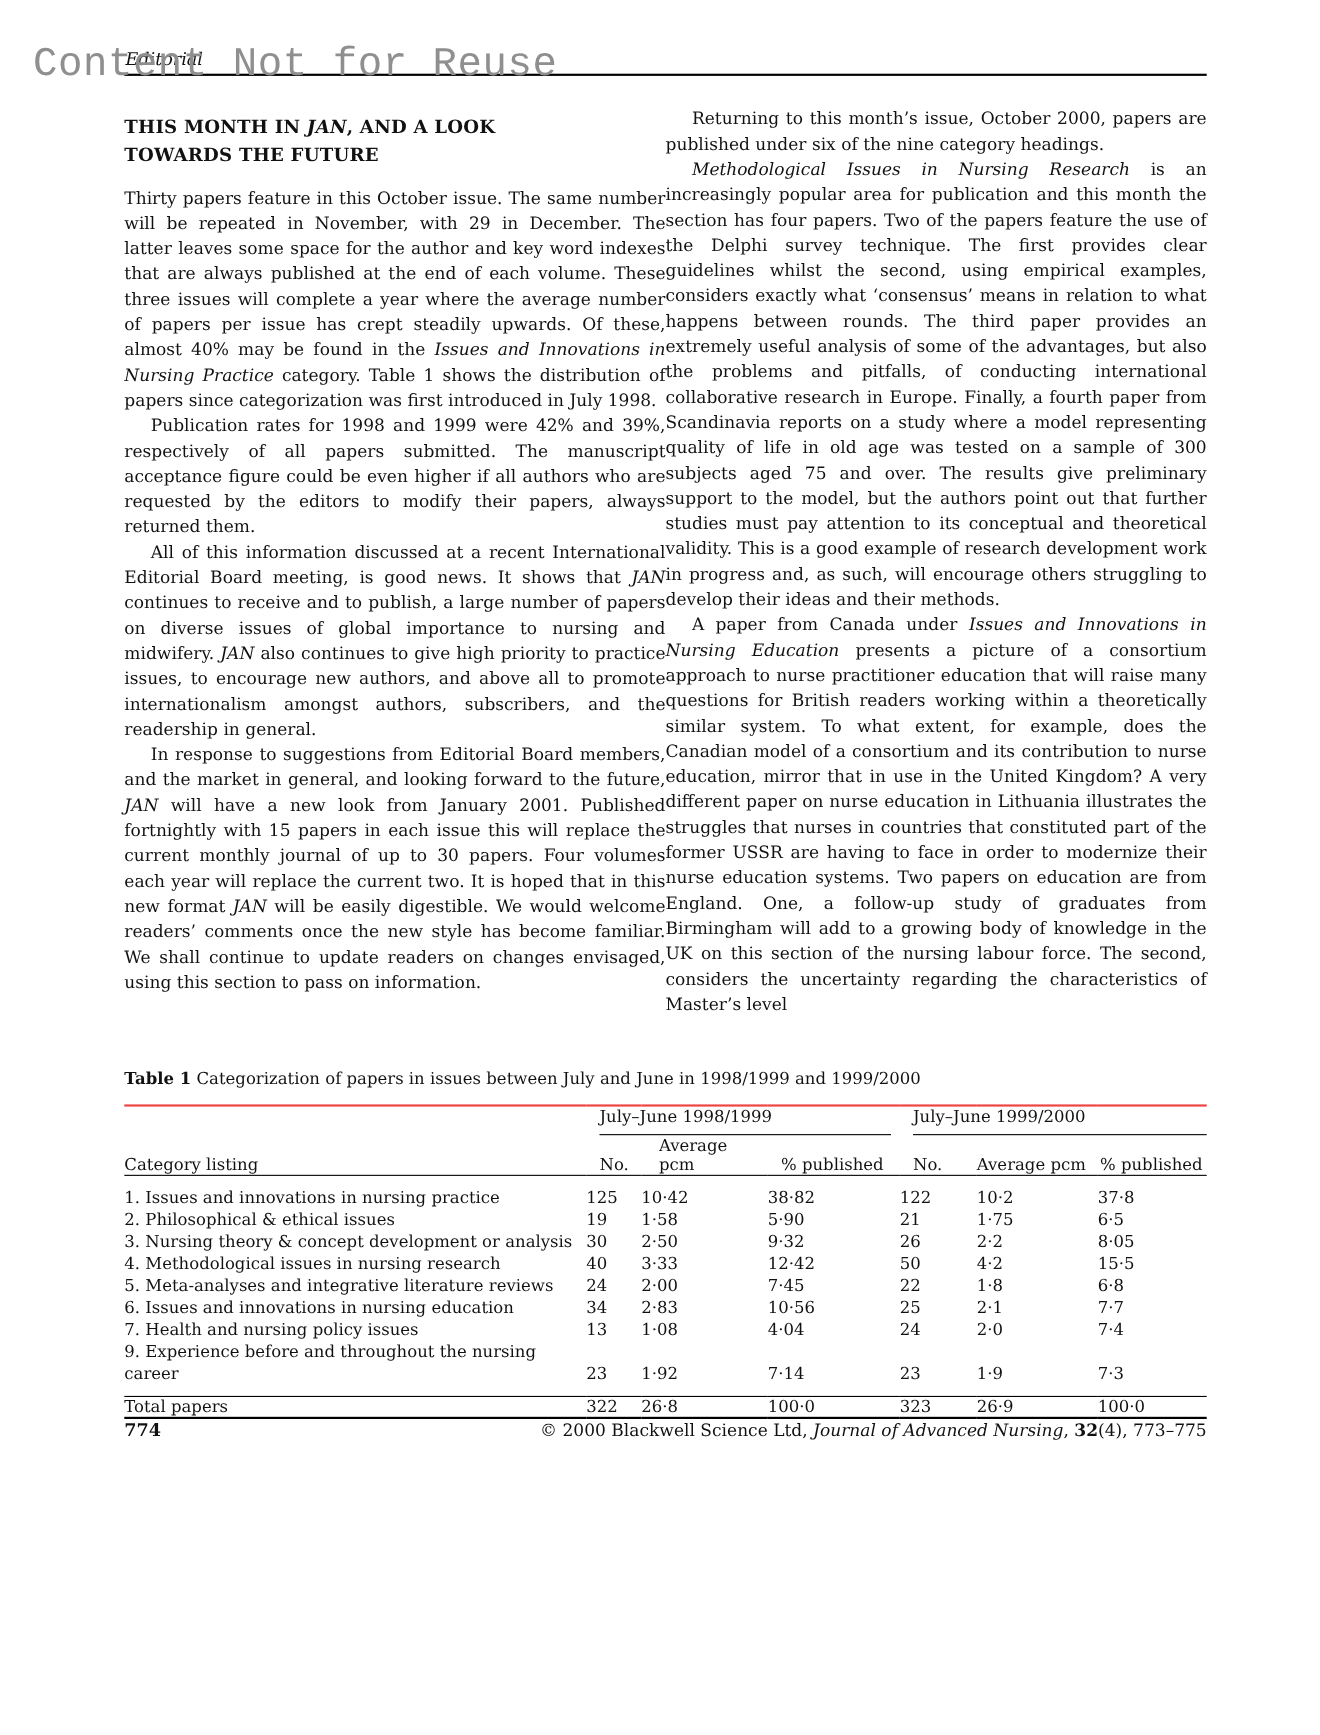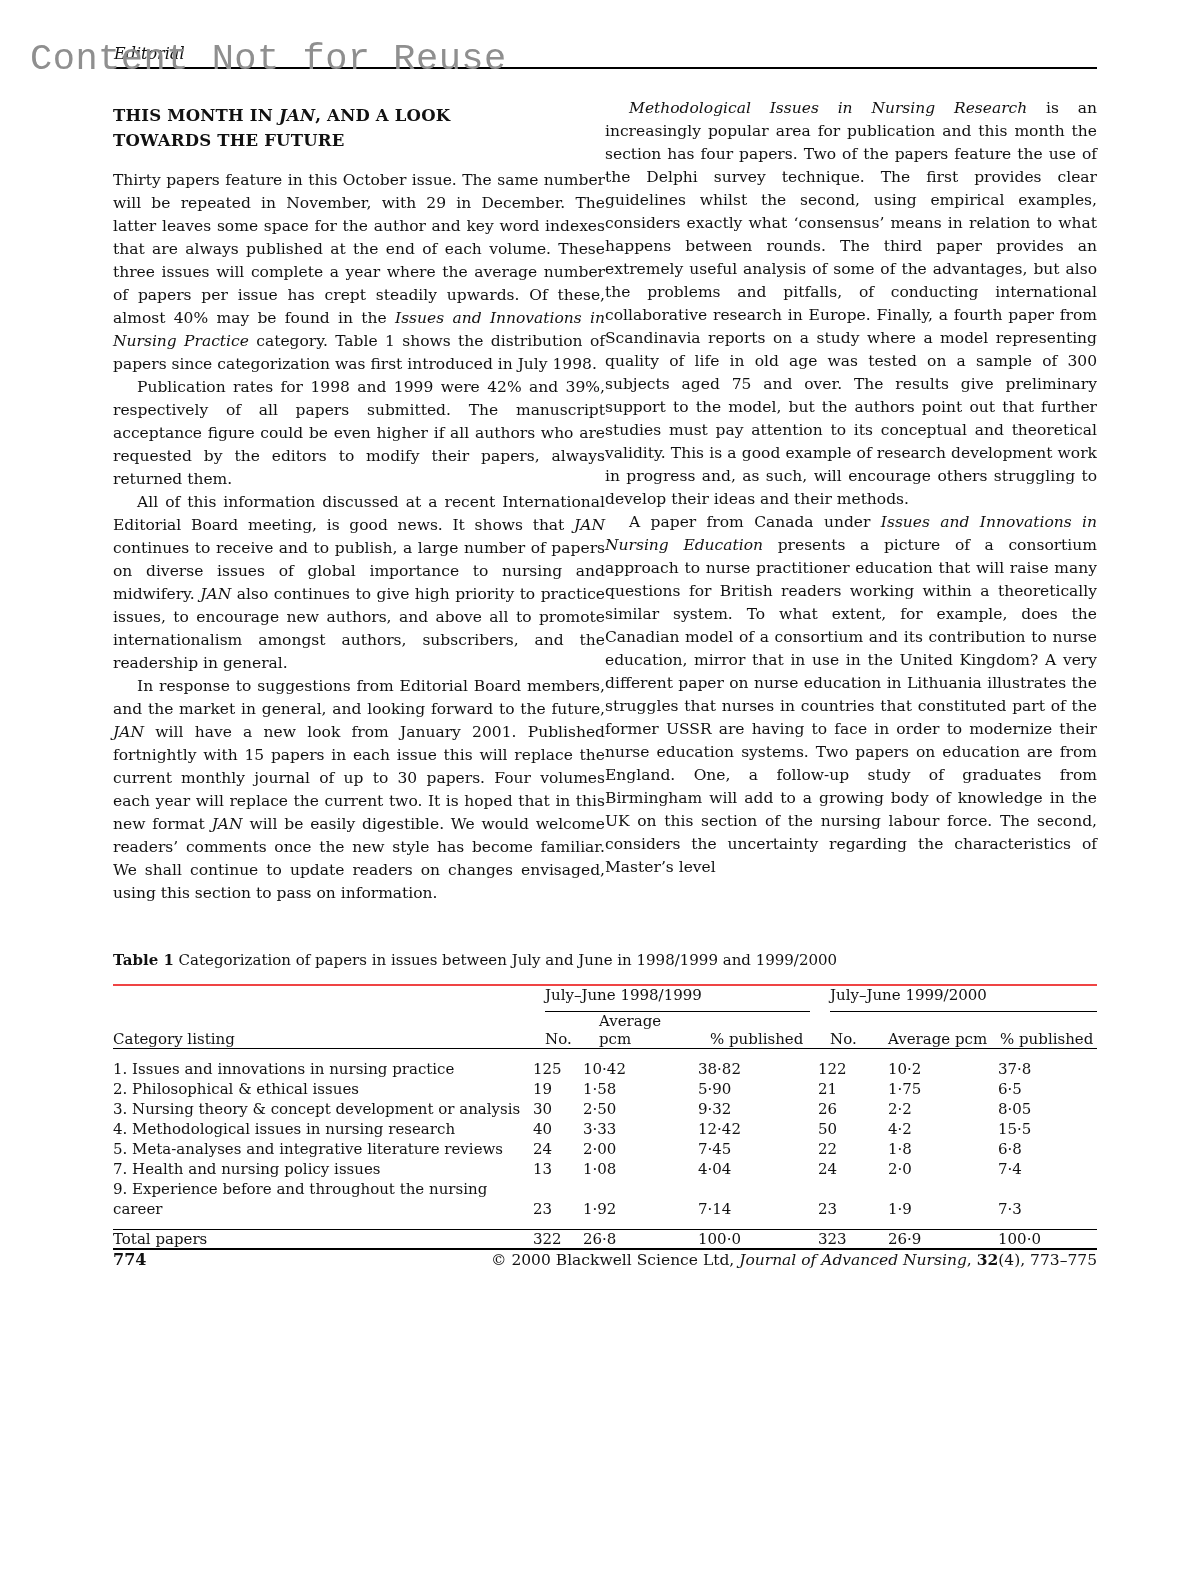--- a/index.html
+++ b/index.html
@@ -121,6 +121,7 @@
         <p><span>In response to suggestions from Editorial Board members, and the market in general, and looking forward to the future, </span><span style="font-style: italic;">JAN</span><span> will have a new look from January 2001. Published fortnightly with 15 papers in each issue this will replace the current monthly journal of up to 30 papers. Four volumes each year will replace the current two. It is hoped that in this new format </span><span style="font-style: italic;">JAN</span><span> will be easily digestible. We would welcome readers’ comments once the new style has become familiar. We shall continue to update readers on changes envisaged, using this section to pass on information.</span></p>
       </div>
       <div class="col">
+        <p><span>Returning to this month’s issue, October 2000, papers are published under six of the nine category headings.</span></p>
         <p><span style="font-style: italic;">Methodological Issues in Nursing Research</span><span> is an increasingly popular area for publication and this month the section has four papers. Two of the papers feature the use of the Delphi survey technique. The first provides clear guidelines whilst the second, using empirical examples, considers exactly what ‘consensus’ means in relation to what happens between rounds. The third paper provides an extremely useful analysis of some of the advantages, but also the problems and pitfalls, of conducting international collaborative research in Europe. Finally, a fourth paper from Scandinavia reports on a study where a model representing quality of life in old age was tested on a sample of 300 subjects aged 75 and over. The results give preliminary support to the model, but the authors point out that further studies must pay attention to its conceptual and theoretical validity. This is a good example of research development work in progress and, as such, will encourage others struggling to develop their ideas and their methods.</span></p>
         <p><span>A paper from Canada under </span><span style="font-style: italic;">Issues and Innovations in Nursing Education</span><span> presents a picture of a consortium approach to nurse practitioner education that will raise many questions for British readers working within a theoretically similar system. To what extent, for example, does the Canadian model of a consortium and its contribution to nurse education, mirror that in use in the United Kingdom? A very different paper on nurse education in Lithuania illustrates the struggles that nurses in countries that constituted part of the former USSR are having to face in order to modernize their nurse education systems. Two papers on education are from England. One, a follow-up study of graduates from Birmingham will add to a growing body of knowledge in the UK on this section of the nursing labour force. The second, considers the uncertainty regarding the characteristics of Master’s level</span></p>
       </div>

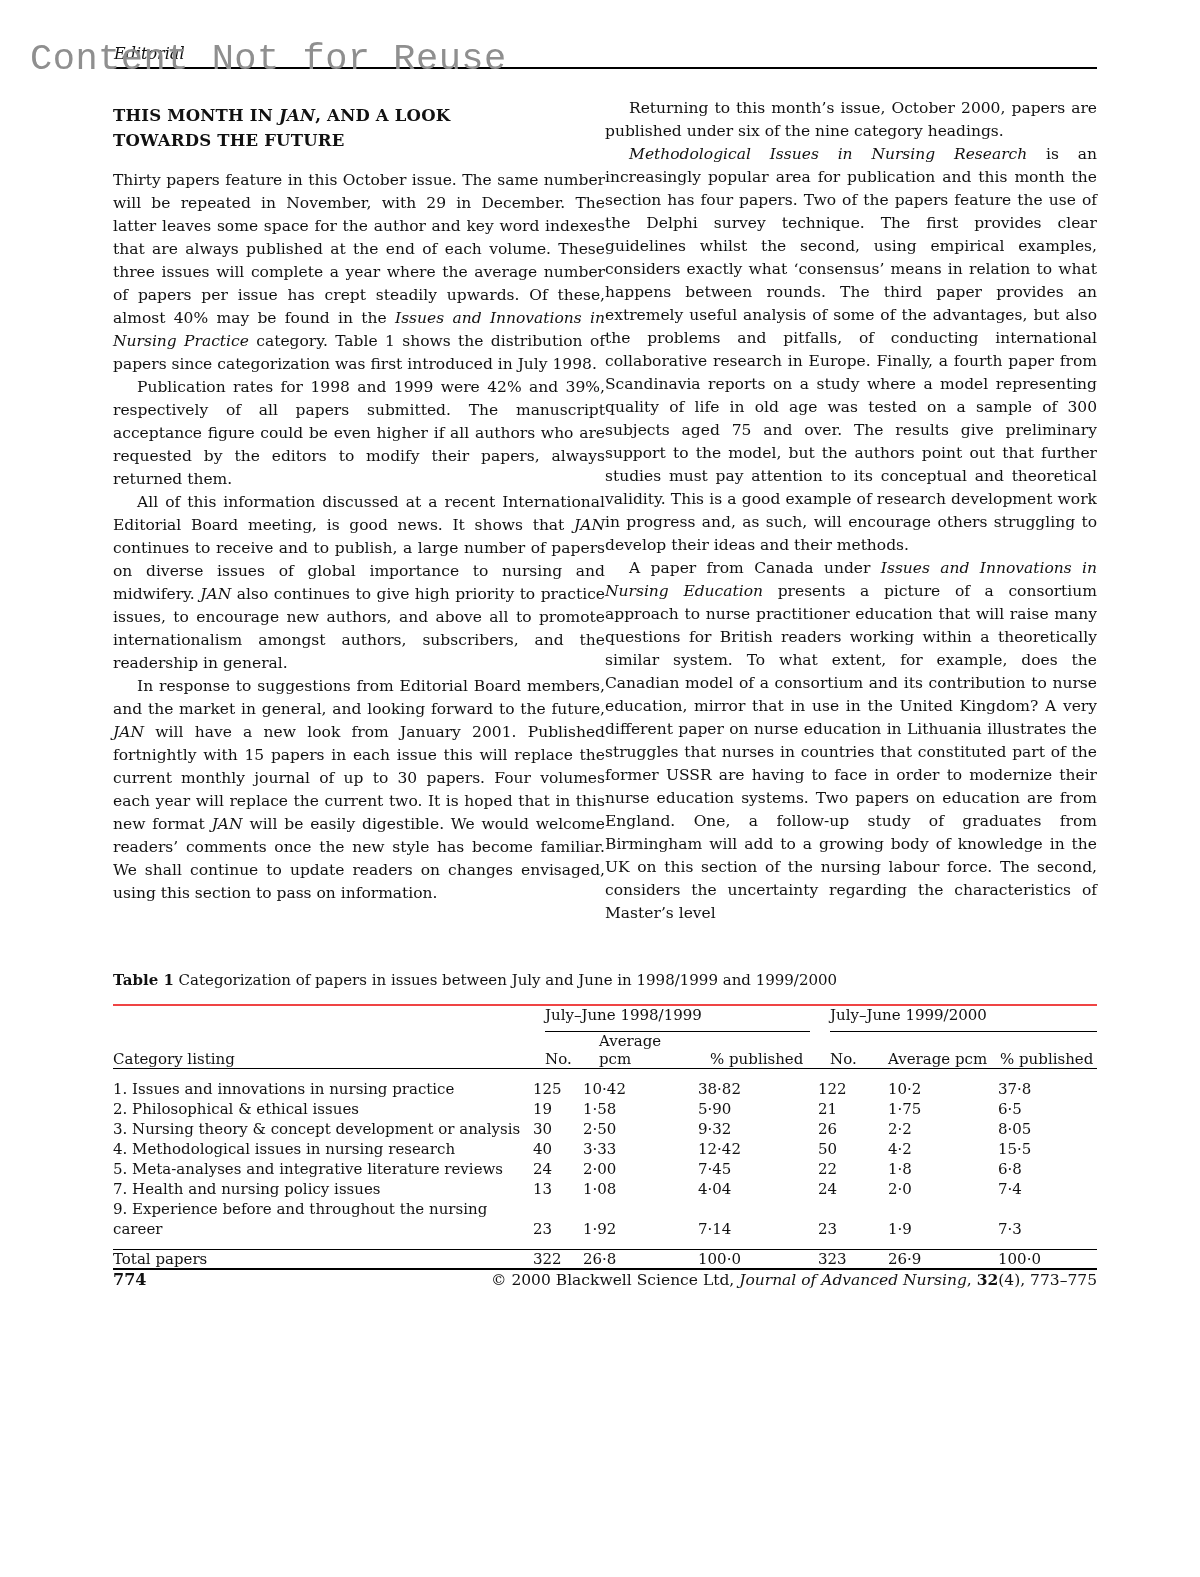--- a/index.html
+++ b/index.html
@@ -206,6 +206,15 @@
               <td class="num c5">6·8</td>
             </tr>
             <tr>
+              <td class="cat">6. Issues and innovations in nursing education</td>
+              <td class="num c0">34</td>
+              <td class="num c1">2·83</td>
+              <td class="num c2">10·56</td>
+              <td class="num c3">25</td>
+              <td class="num c4">2·1</td>
+              <td class="num c5">7·7</td>
+            </tr>
+            <tr>
               <td class="cat">7. Health and nursing policy issues</td>
               <td class="num c0">13</td>
               <td class="num c1">1·08</td>

